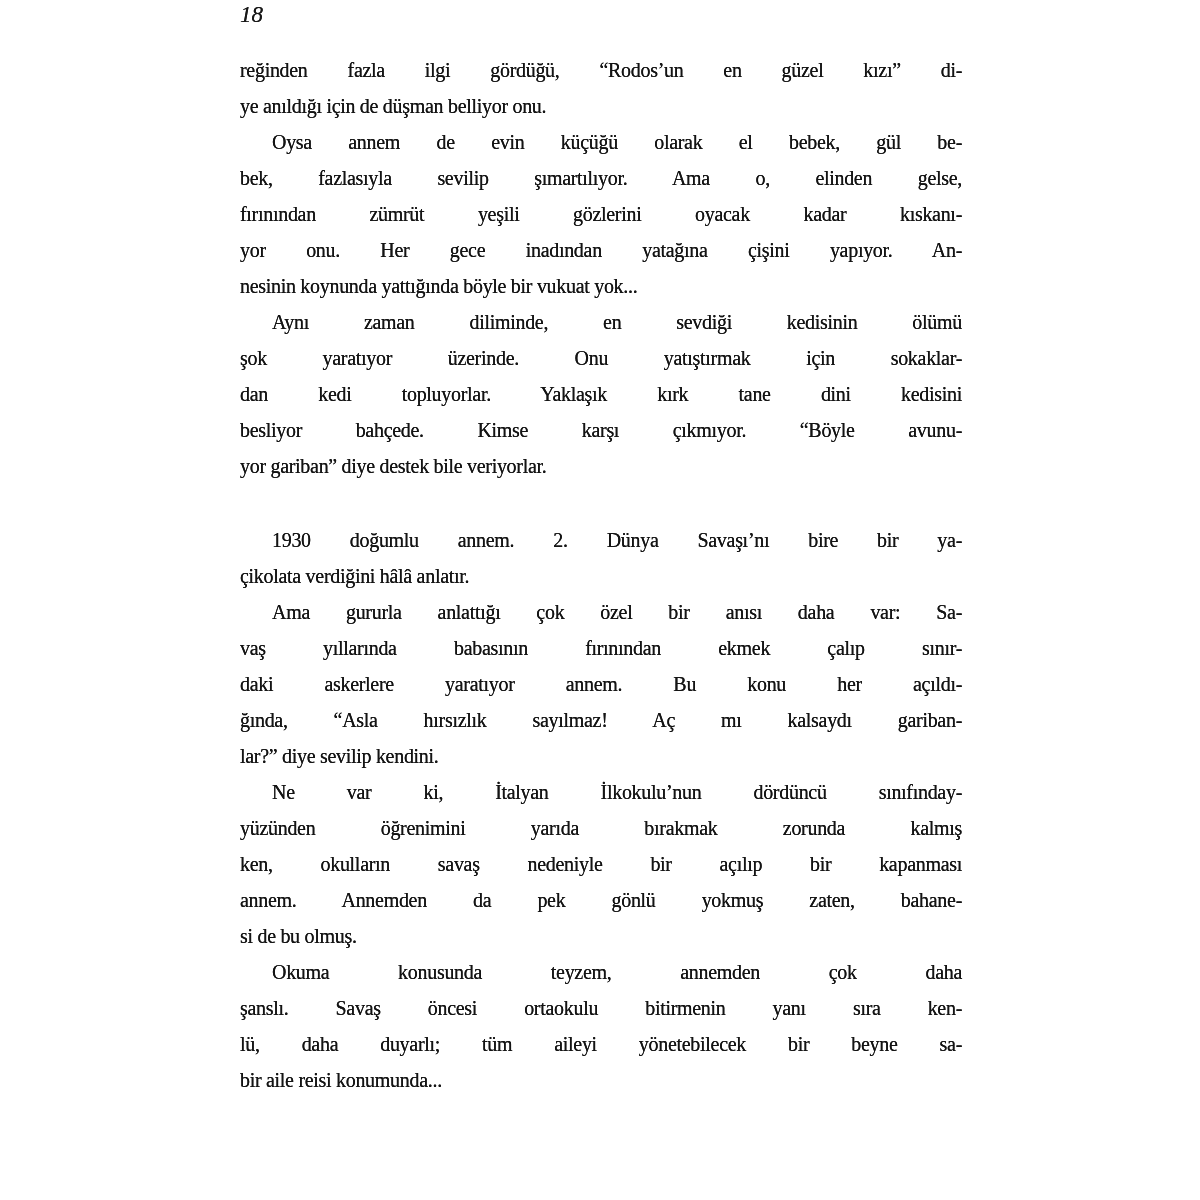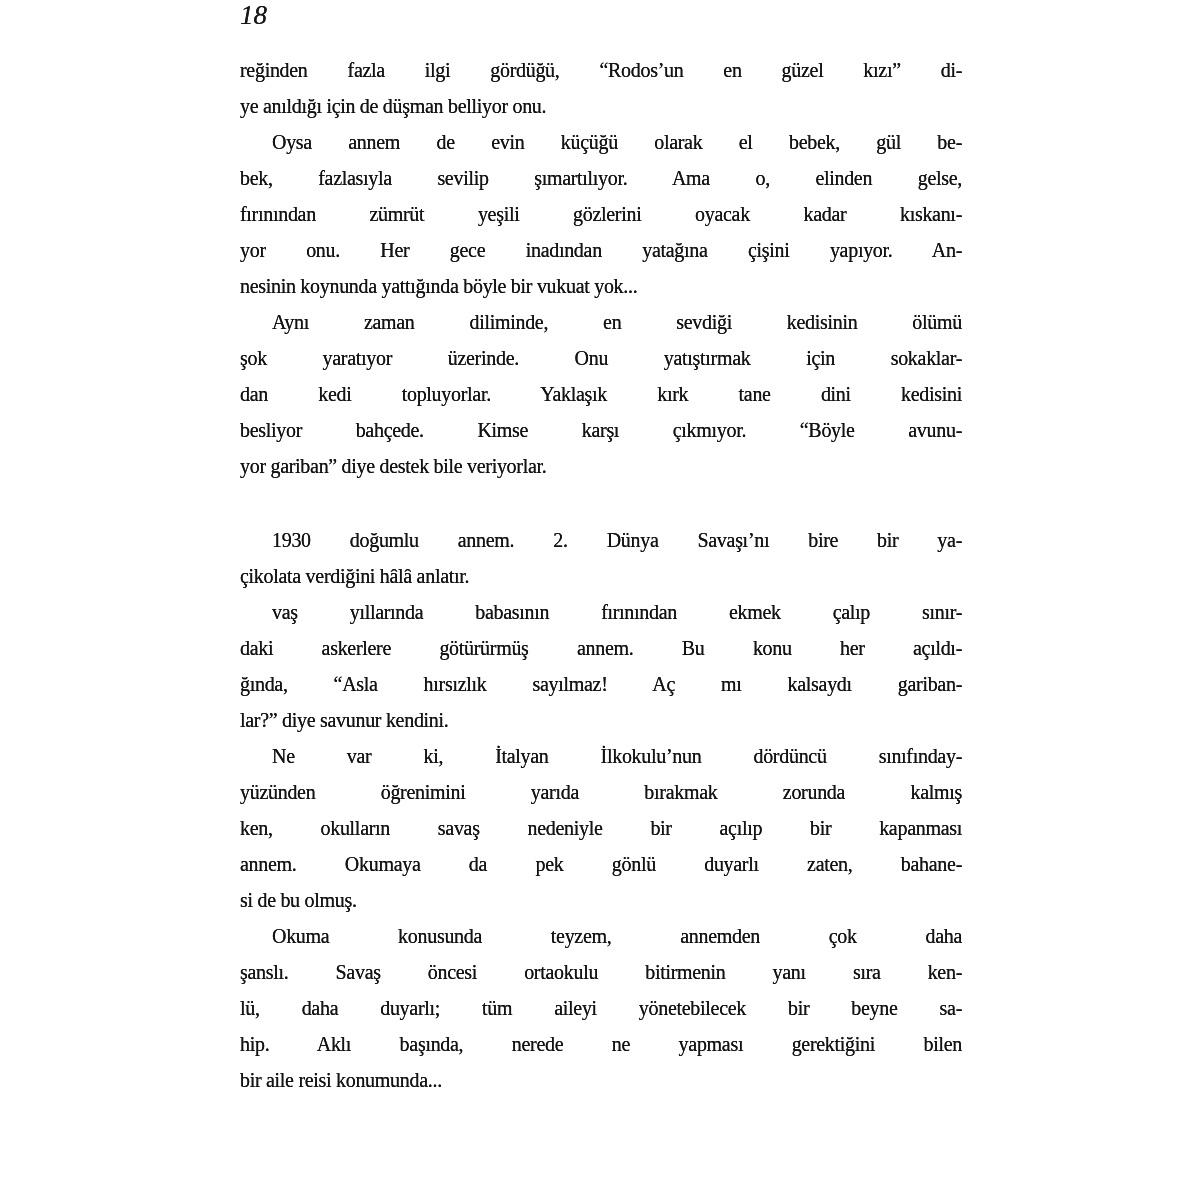--- a/index.html
+++ b/index.html
@@ -22,7 +22,7 @@
     position: absolute;
     left: 240px;
     top: 0px;
-    font-size: 27px;
+    font-size: 23px;
     font-style: italic;
     line-height: 30px;
     color: #181818;

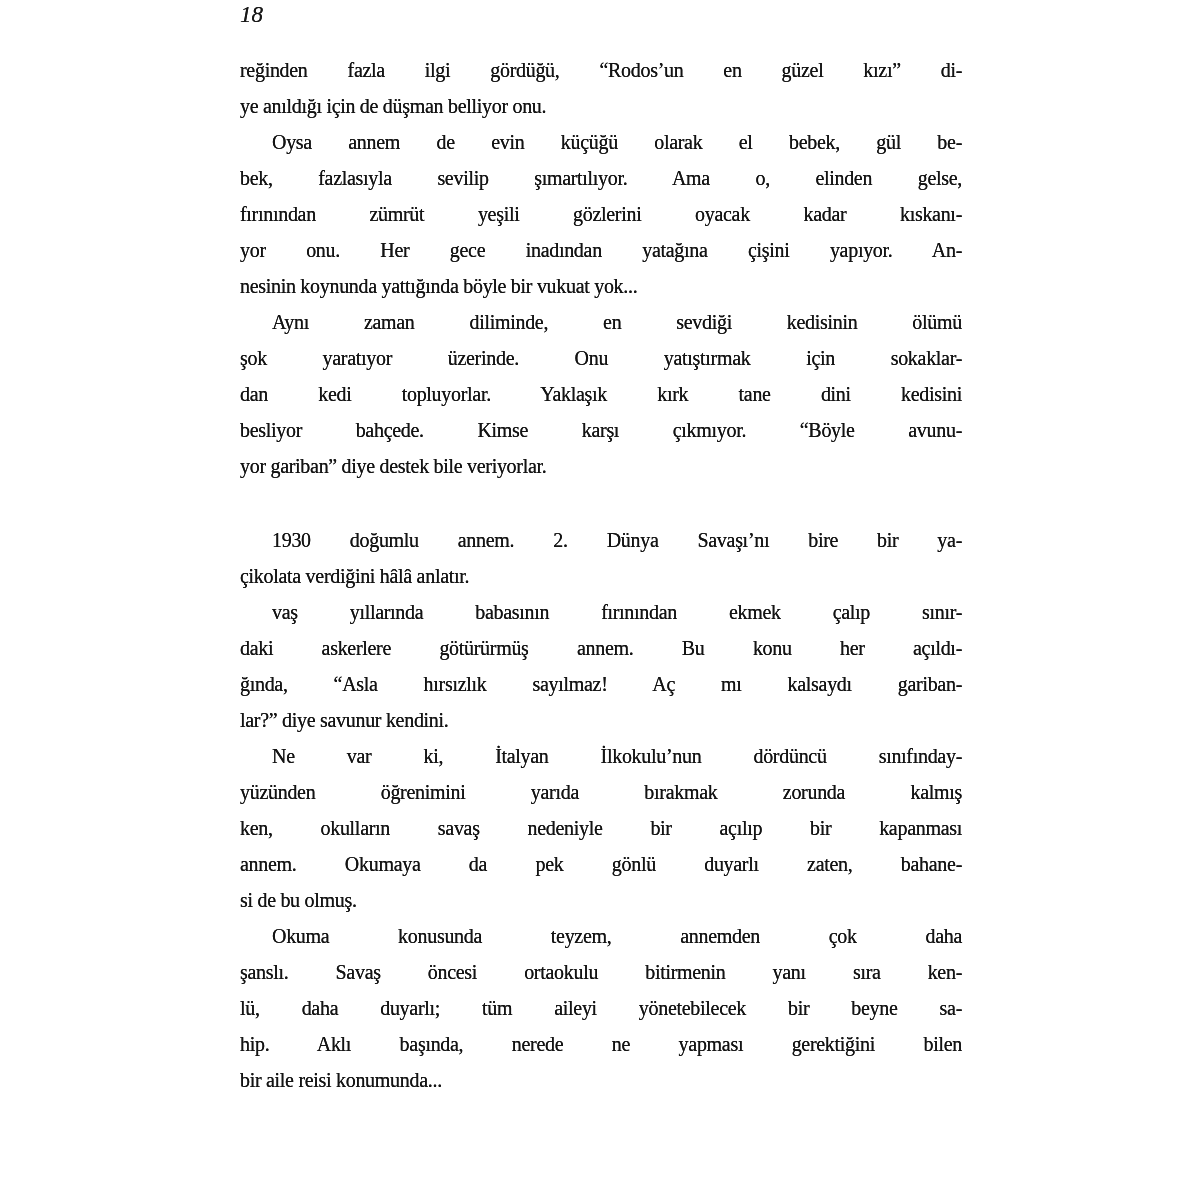--- a/index.html
+++ b/index.html
@@ -87,6 +87,7 @@
         <div class="line">çikolata verdiğini hâlâ anlatır.</div>
       </div>
       <div class="para indent">
+        <div class="line just">Ama gururla anlattığı çok özel bir anısı daha var: Sa-</div>
         <div class="line just">vaş yıllarında babasının fırınından ekmek çalıp sınır-</div>
         <div class="line just">daki askerlere götürürmüş annem. Bu konu her açıldı-</div>
         <div class="line just">ğında, “Asla hırsızlık sayılmaz! Aç mı kalsaydı gariban-</div>

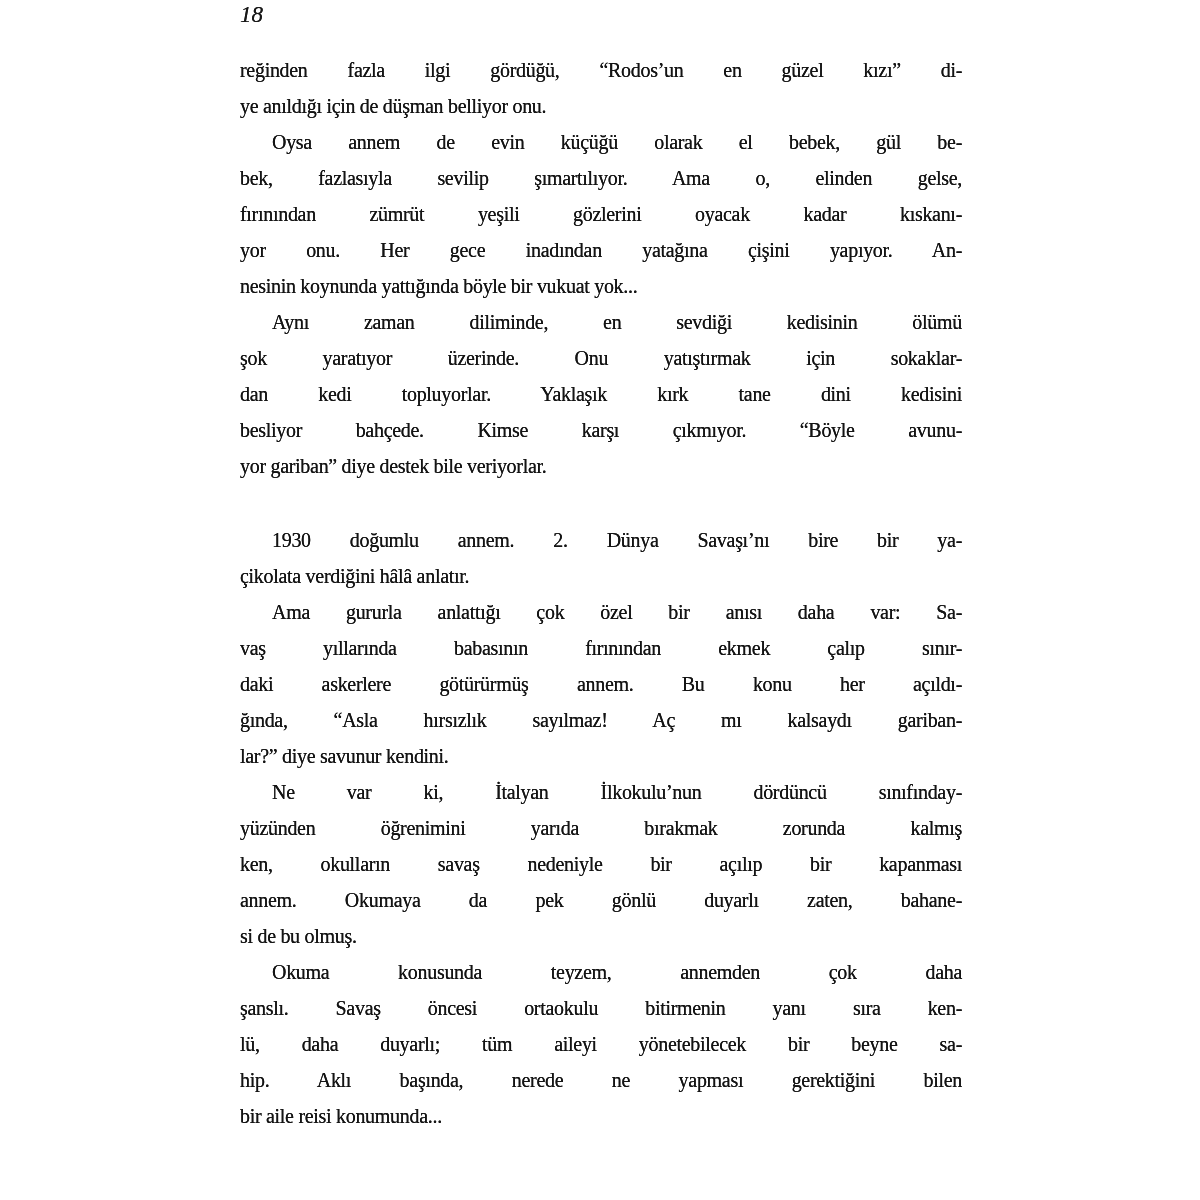--- a/index.html
+++ b/index.html
@@ -89,7 +89,7 @@
       <div class="para indent">
         <div class="line just">Ama gururla anlattığı çok özel bir anısı daha var: Sa-</div>
         <div class="line just">vaş yıllarında babasının fırınından ekmek çalıp sınır-</div>
-        <div class="line just">daki askerlere götürürmüş annem. Bu konu her açıldı-</div>
+        <div class="line just">daki askerlere yaratıyor annem. Bu konu her açıldı-</div>
         <div class="line just">ğında, “Asla hırsızlık sayılmaz! Aç mı kalsaydı gariban-</div>
         <div class="line">lar?” diye savunur kendini.</div>
       </div>

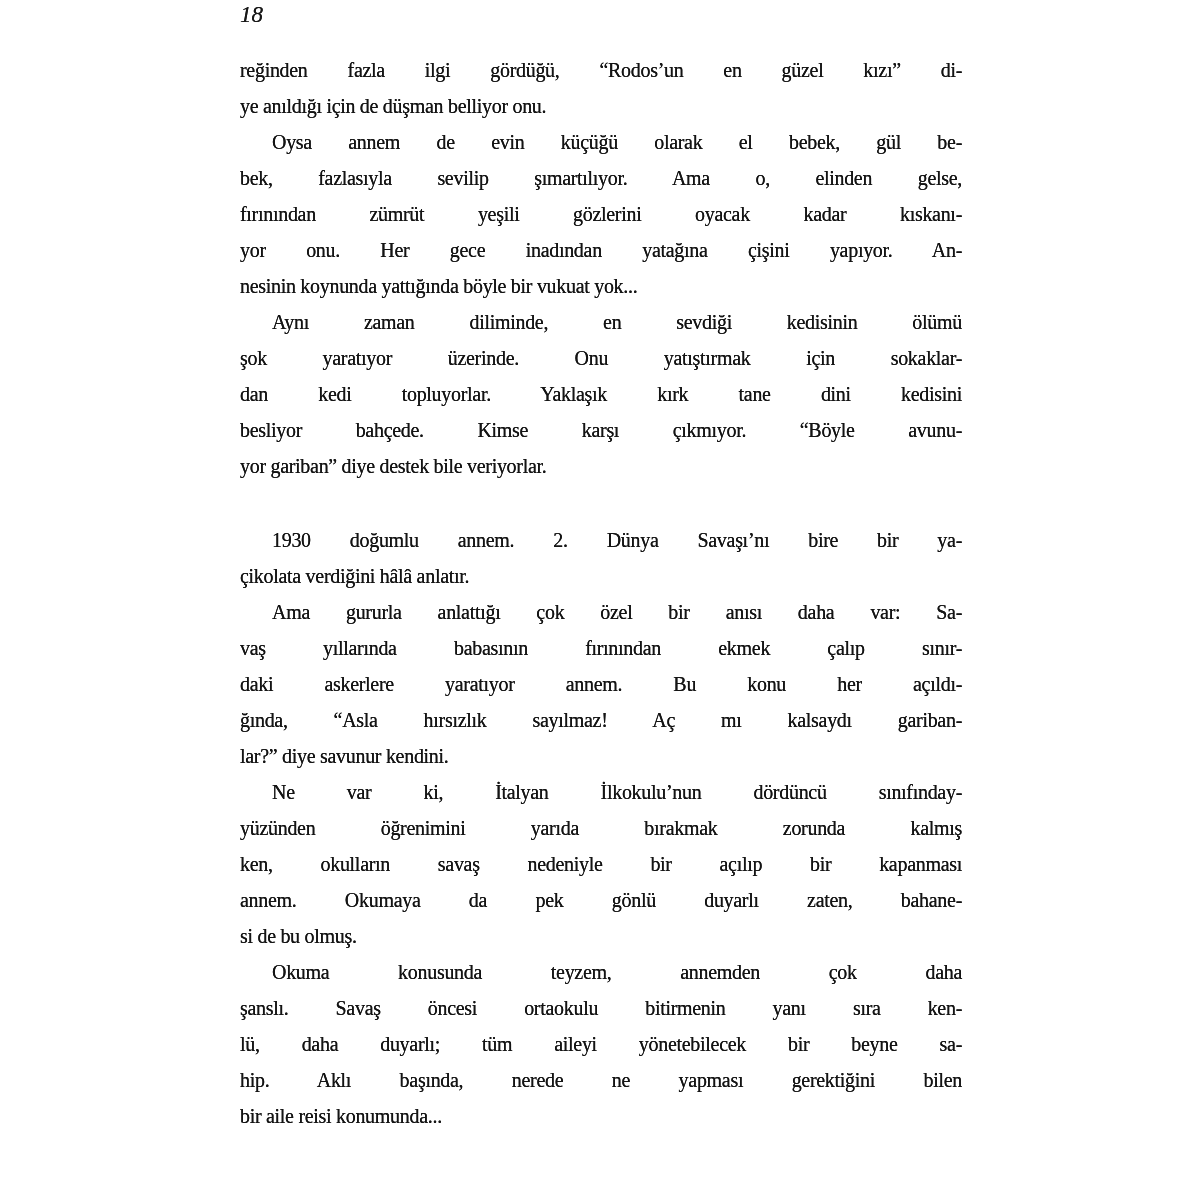--- a/index.html
+++ b/index.html
@@ -91,7 +91,7 @@
         <div class="line just">vaş yıllarında babasının fırınından ekmek çalıp sınır-</div>
         <div class="line just">daki askerlere yaratıyor annem. Bu konu her açıldı-</div>
         <div class="line just">ğında, “Asla hırsızlık sayılmaz! Aç mı kalsaydı gariban-</div>
-        <div class="line">lar?” diye savunur kendini.</div>
+        <div class="line">lar?” diye sevilip kendini.</div>
       </div>
       <div class="para indent">
         <div class="line just">Ne var ki, İtalyan İlkokulu’nun dördüncü sınıfınday-</div>

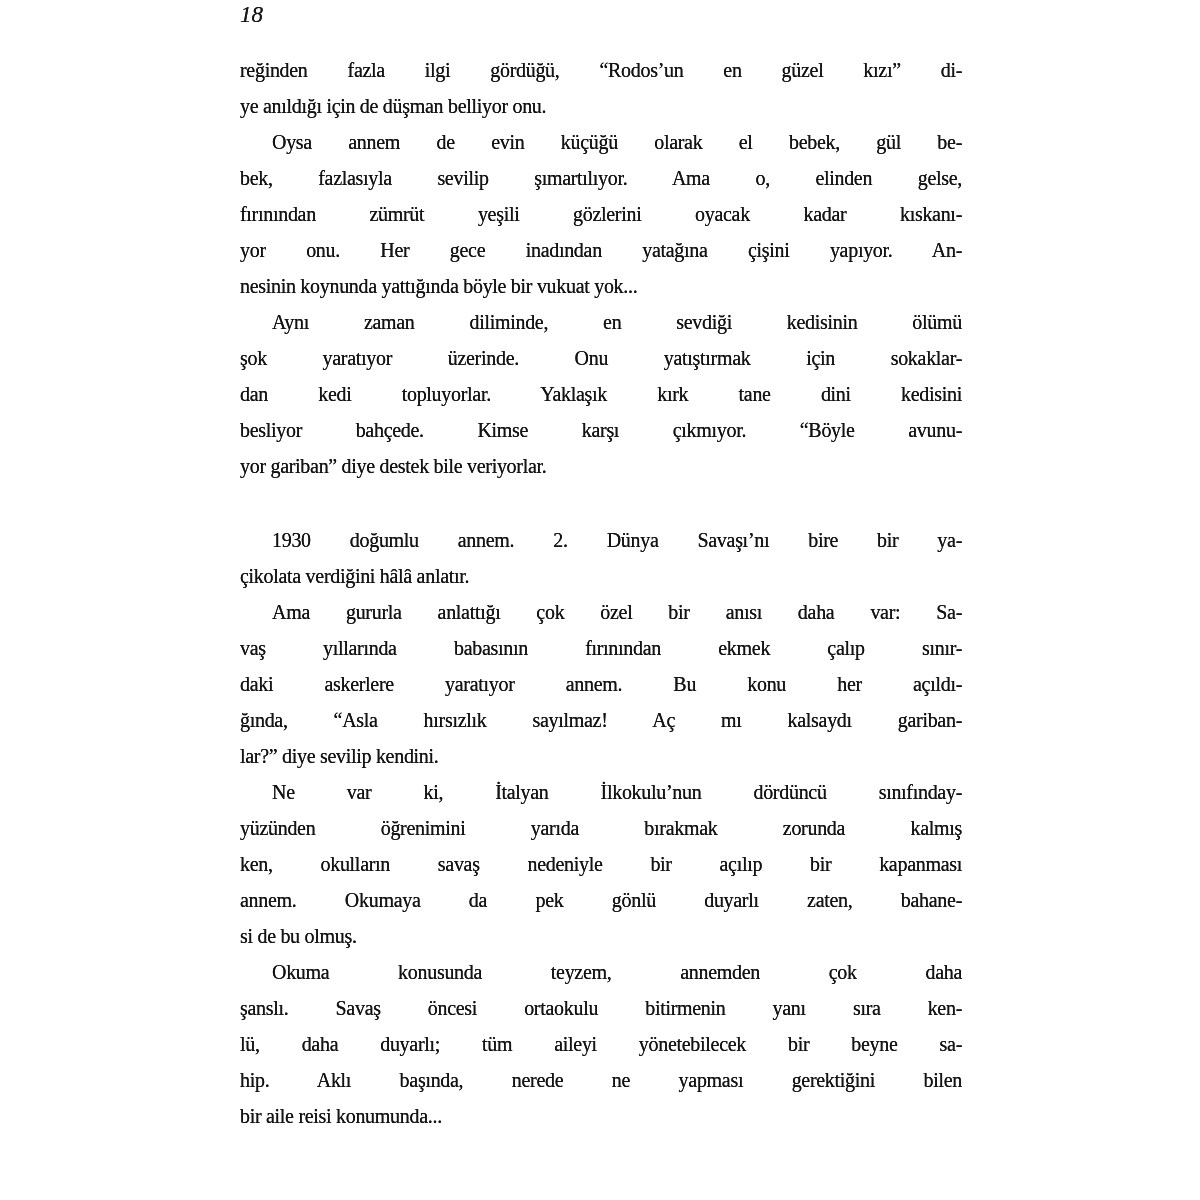--- a/index.html
+++ b/index.html
@@ -97,7 +97,7 @@
         <div class="line just">Ne var ki, İtalyan İlkokulu’nun dördüncü sınıfınday-</div>
         <div class="line just">yüzünden öğrenimini yarıda bırakmak zorunda kalmış</div>
         <div class="line just">ken, okulların savaş nedeniyle bir açılıp bir kapanması</div>
-        <div class="line just">annem. Okumaya da pek gönlü duyarlı zaten, bahane-</div>
+        <div class="line just">annem. Annemden da pek gönlü yokmuş zaten, bahane-</div>
         <div class="line">si de bu olmuş.</div>
       </div>
       <div class="para indent">

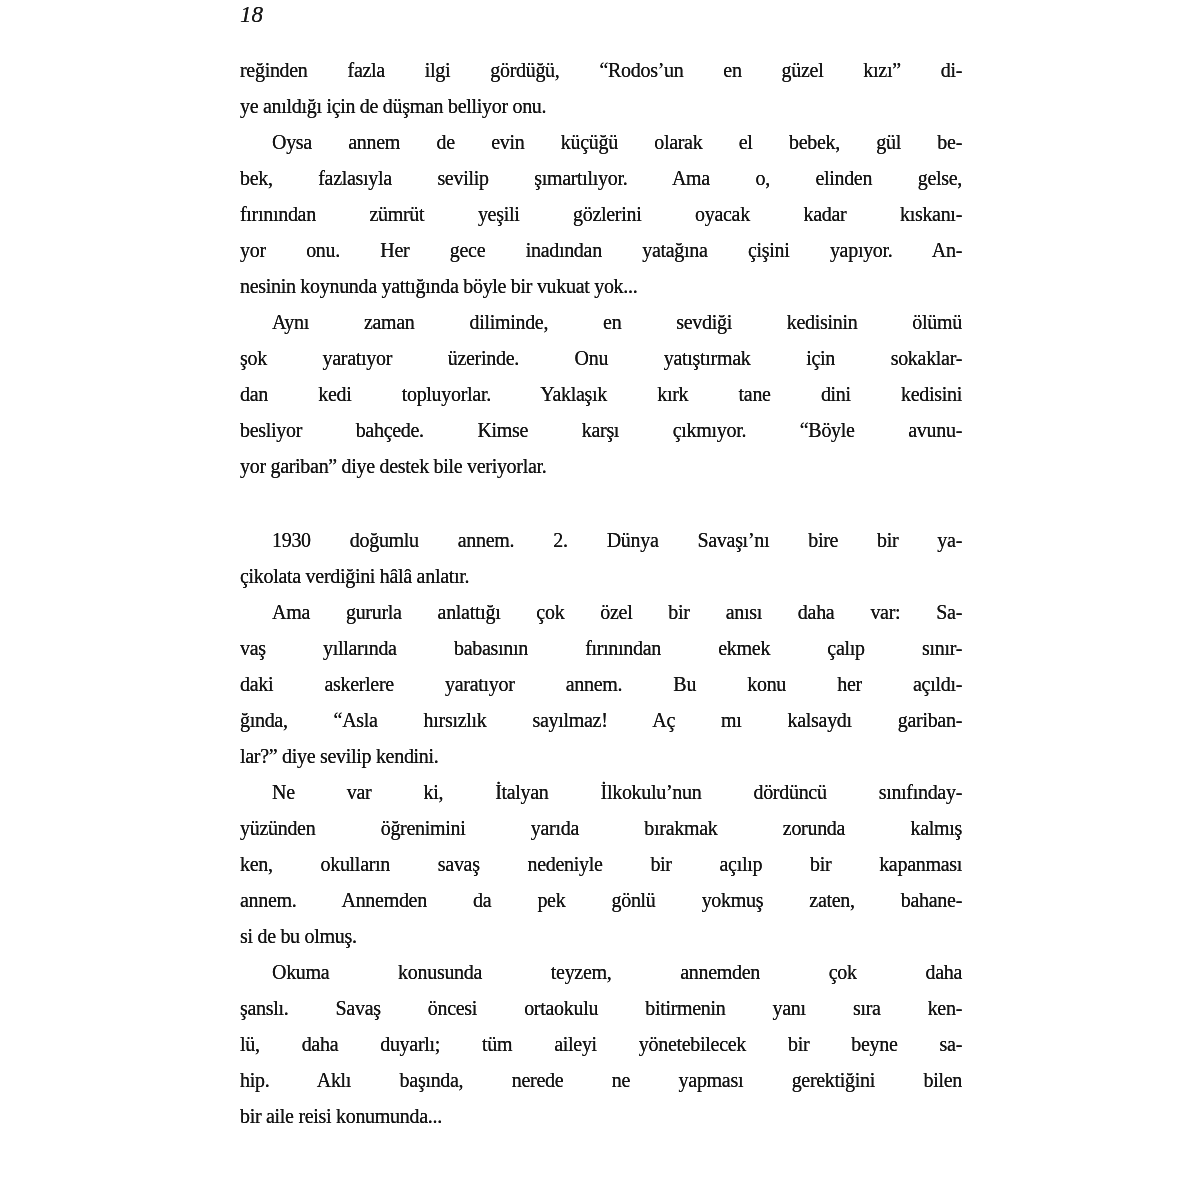--- a/index.html
+++ b/index.html
@@ -104,7 +104,6 @@
         <div class="line just">Okuma konusunda teyzem, annemden çok daha</div>
         <div class="line just">şanslı. Savaş öncesi ortaokulu bitirmenin yanı sıra ken-</div>
         <div class="line just">lü, daha duyarlı; tüm aileyi yönetebilecek bir beyne sa-</div>
-        <div class="line just">hip. Aklı başında, nerede ne yapması gerektiğini bilen</div>
         <div class="line">bir aile reisi konumunda...</div>
       </div>
     </div>

